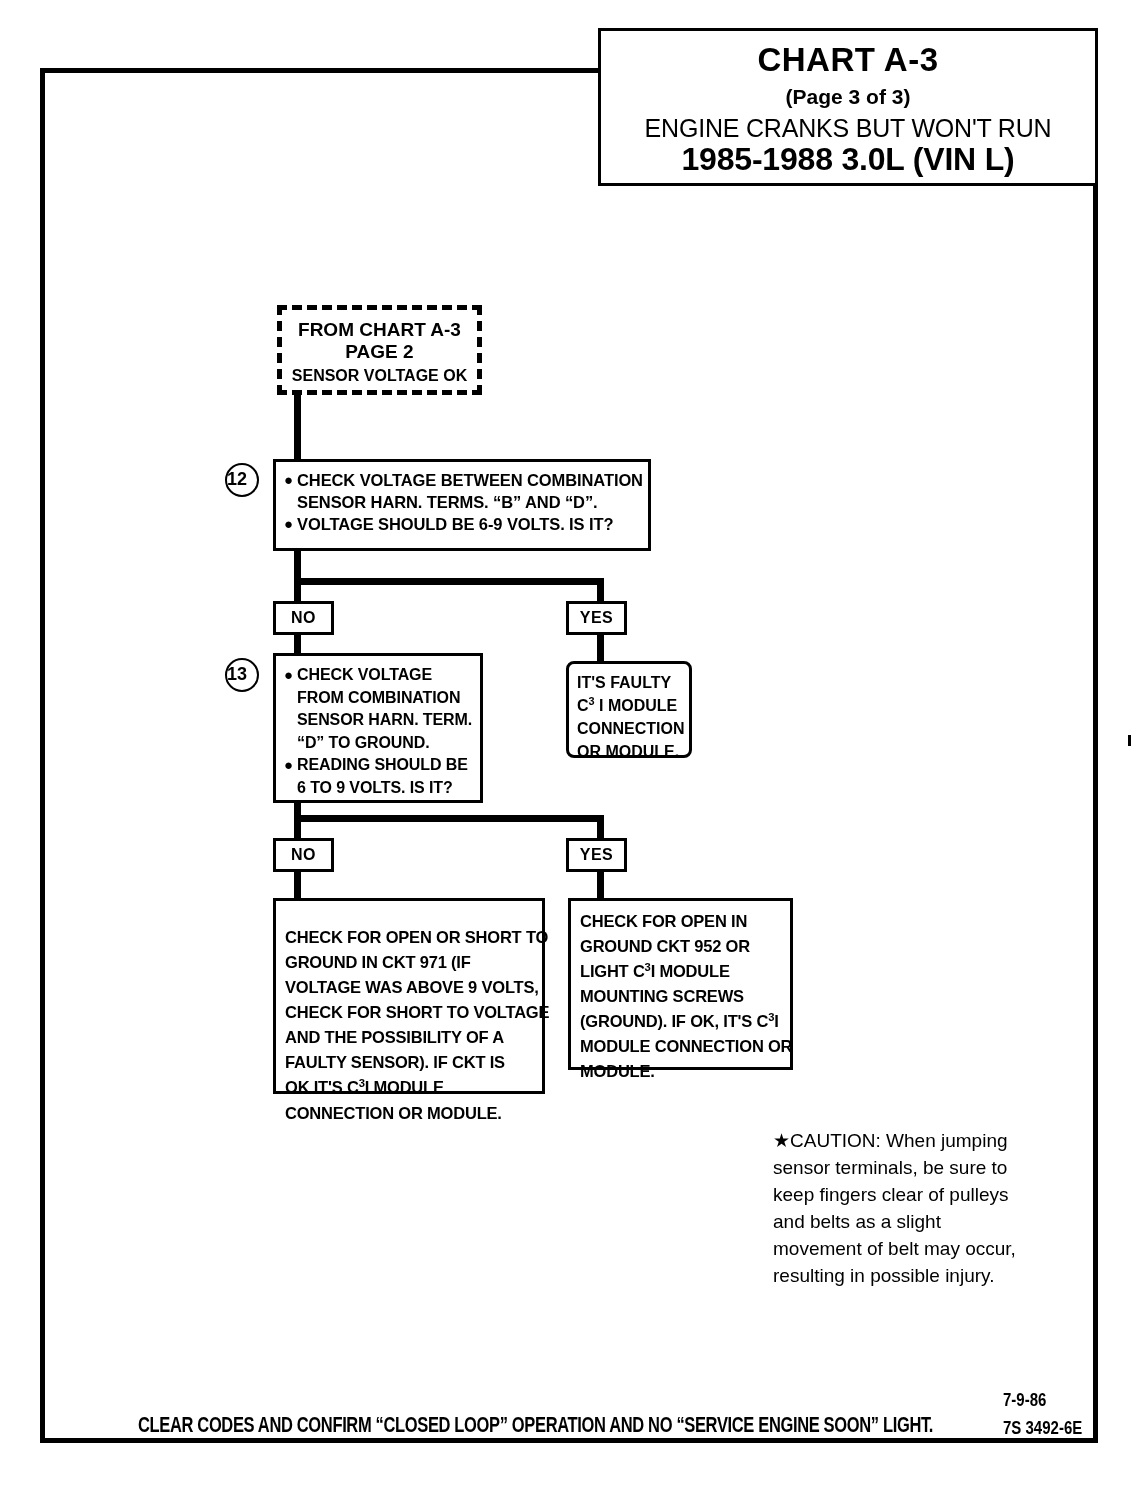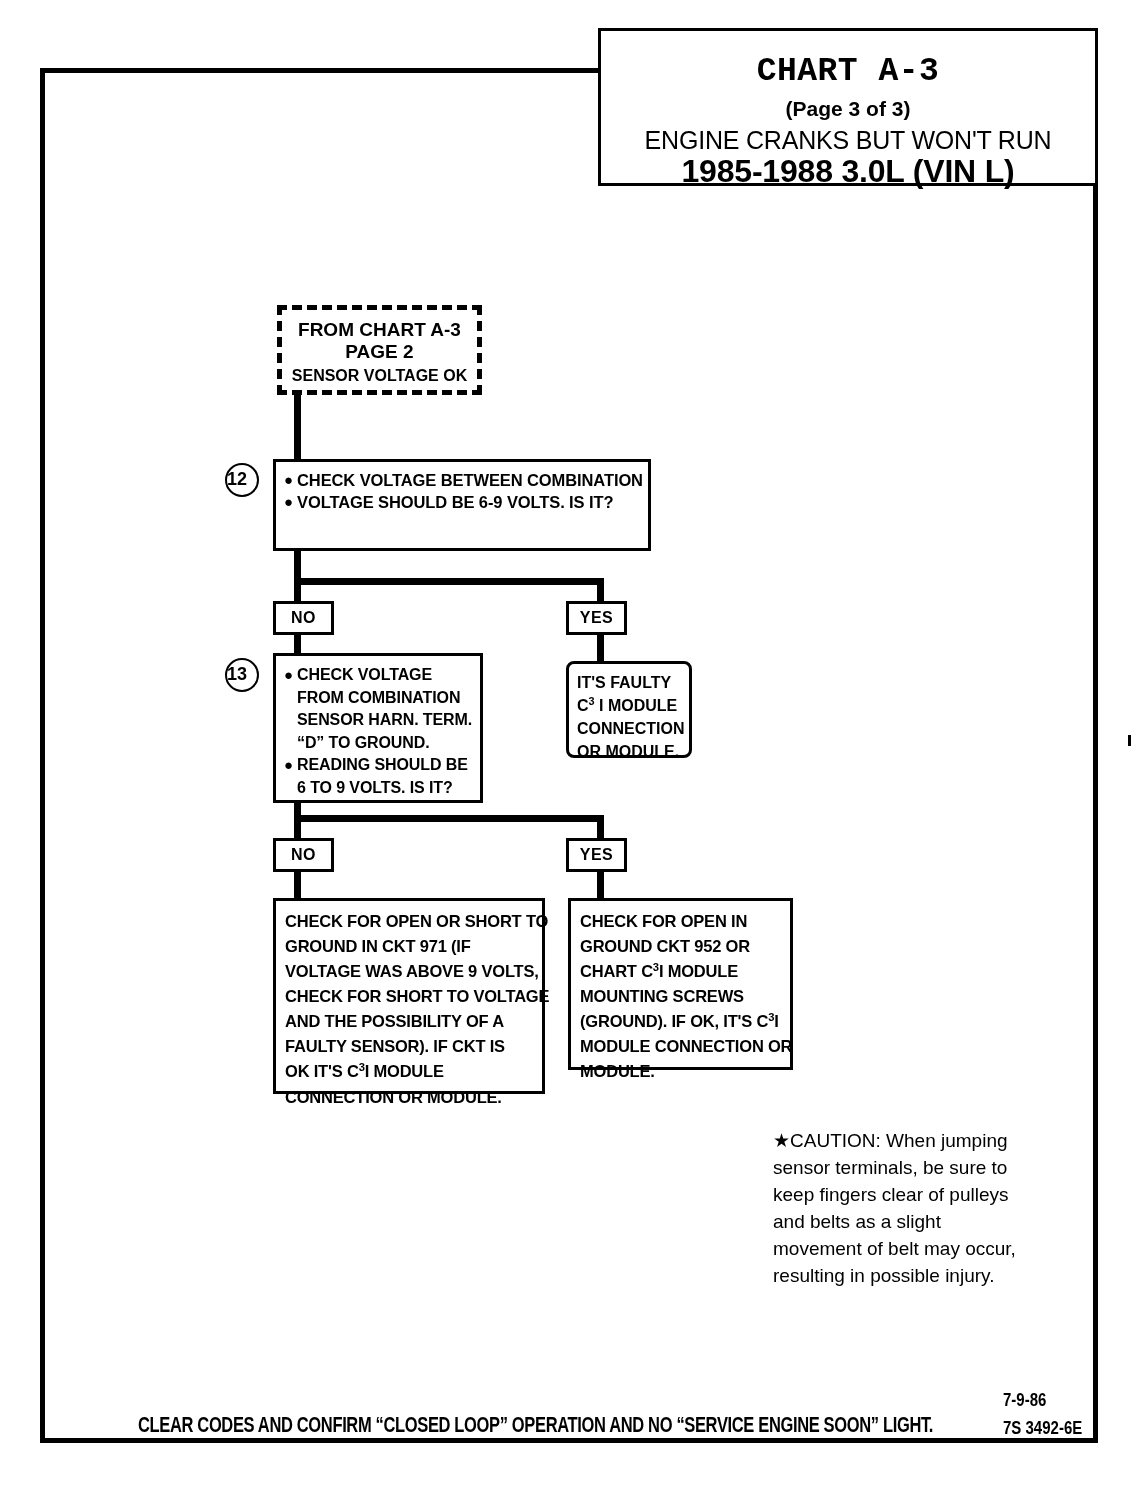--- a/index.html
+++ b/index.html
@@ -45,8 +45,7 @@
     font-weight: bold;
     letter-spacing: 0.5px;
     line-height: 1.18;
-    margin-top: 16px;
-    font-family: Liberation Mono, monospace;
+    margin-top: 4px;
   }
   #title-page {
     font-size: 21px;

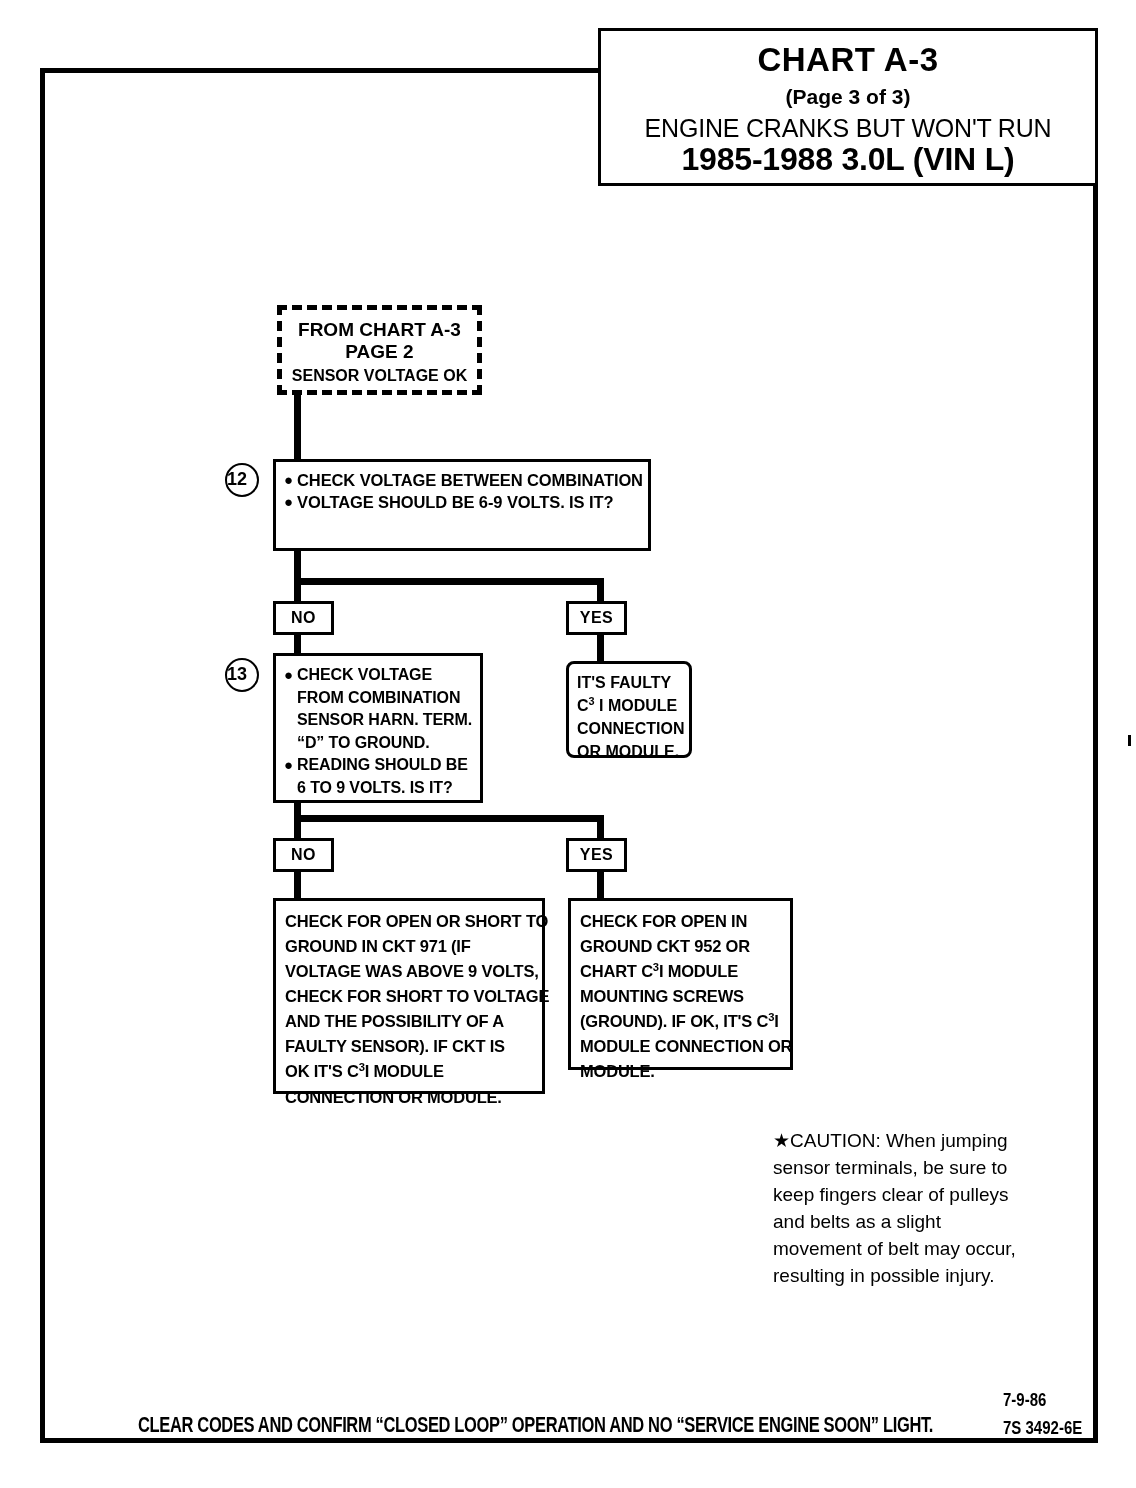--- a/index.html
+++ b/index.html
@@ -301,6 +301,10 @@
   <div class="bullet-line">
     <span class="dot">●</span>
     <span>CHECK VOLTAGE BETWEEN COMBINATION</span>
+  </div>
+  <div class="bullet-line">
+    <span class="cont"></span>
+    <span>SENSOR HARN. TERMS. “B” AND “D”.</span>
   </div>
   <div class="bullet-line">
     <span class="dot">●</span>

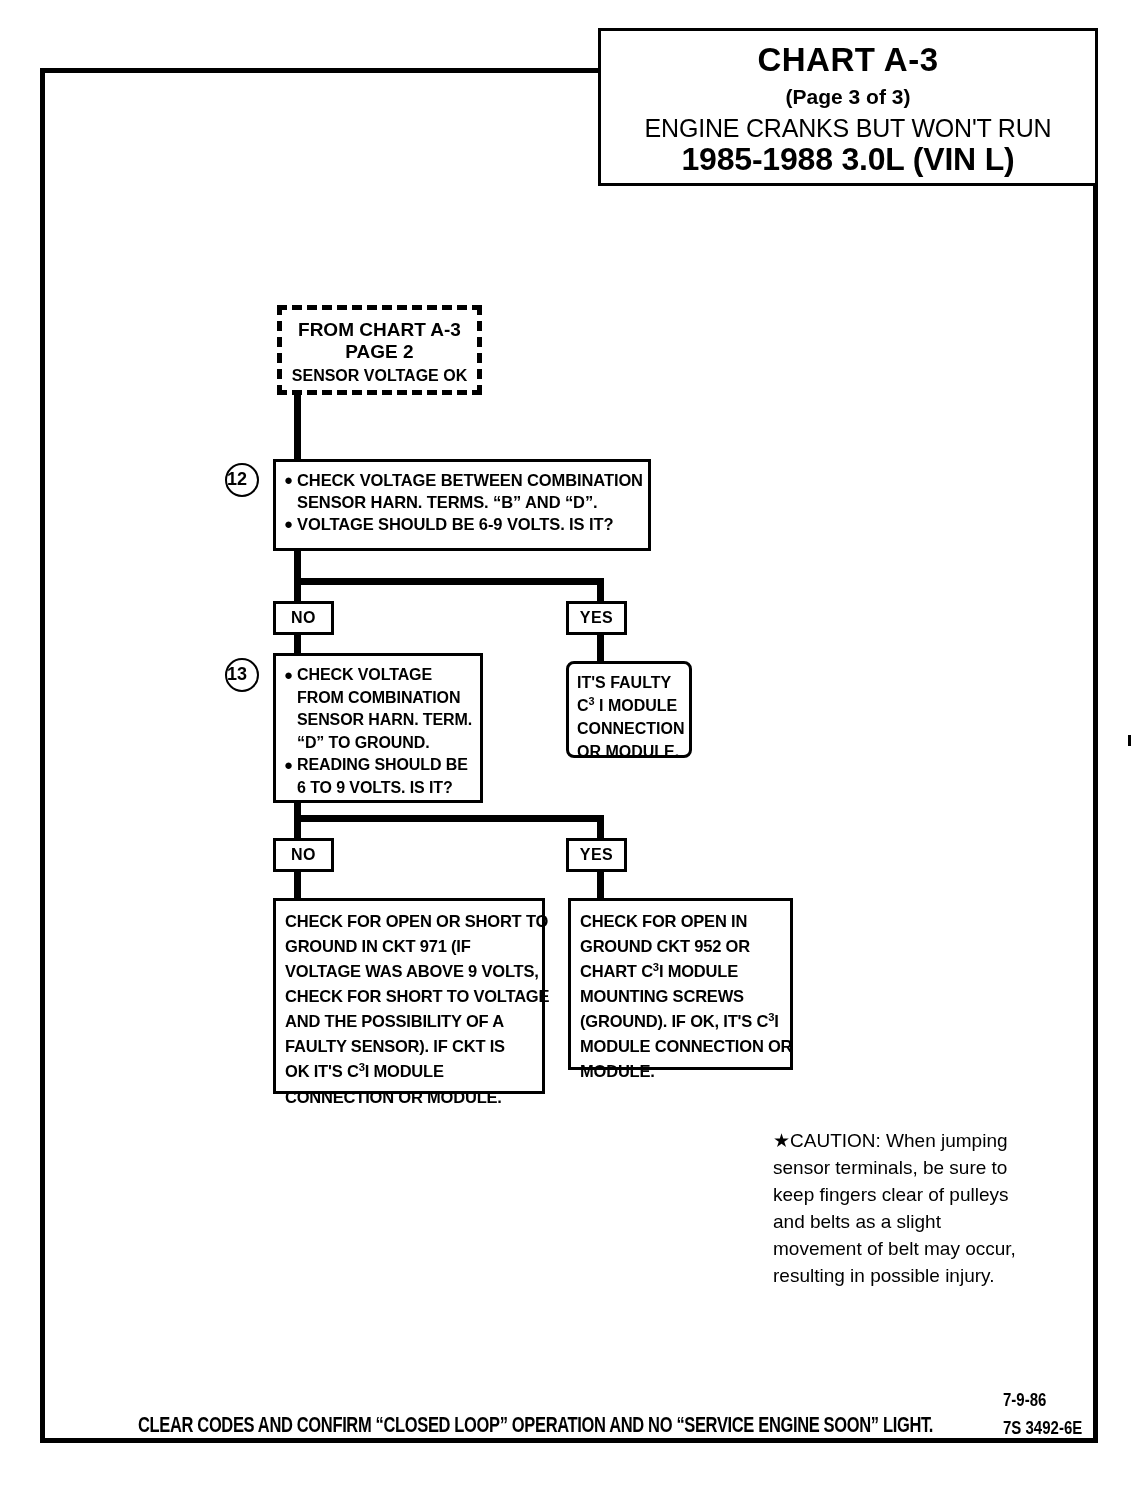--- a/index.html
+++ b/index.html
@@ -186,7 +186,7 @@
     top: 898px;
     width: 272px;
     height: 196px;
-    padding: 8px 5px 0 9px;
+    padding: 24px 5px 0 9px;
   }
   #open-short-box .rline {
     font-size: 16.5px;

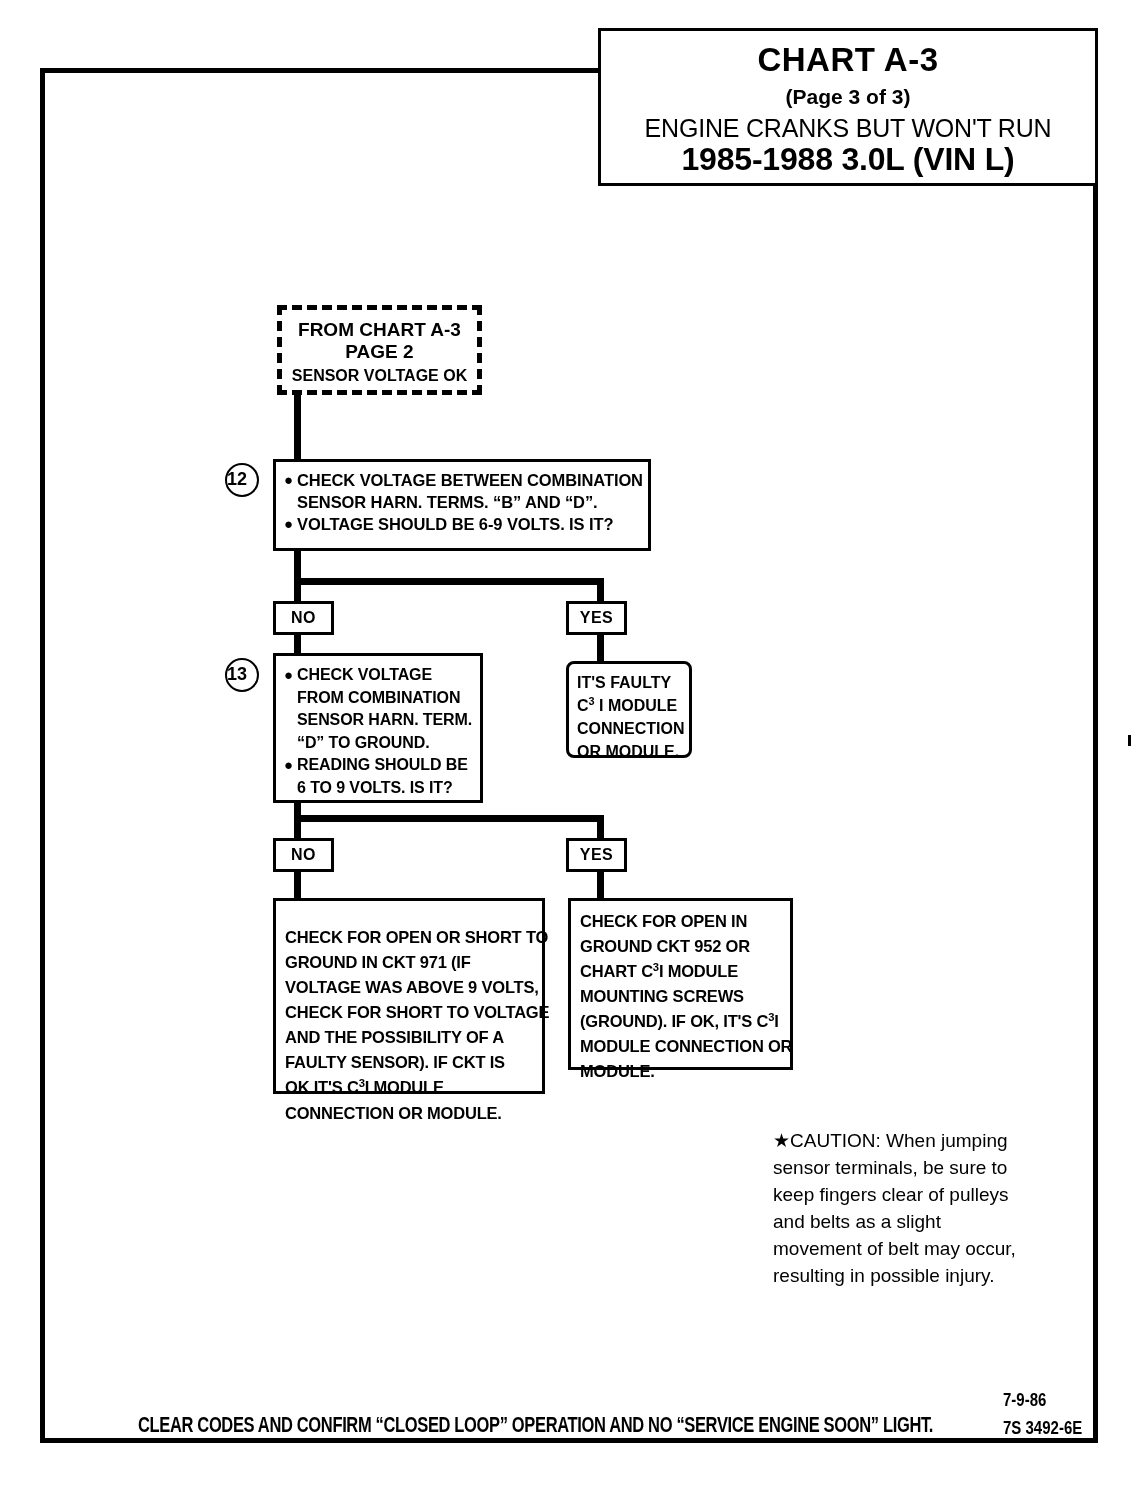--- a/index.html
+++ b/index.html
@@ -383,7 +383,7 @@
 <div id="ground-open-box" class="fbox">
   <div class="rline">CHECK FOR OPEN IN</div>
   <div class="rline">GROUND CKT 952 OR</div>
-  <div class="rline"><span>CHART C</span><sup>3</sup><span>I MODULE</span></div>
+  <div class="rline"><span>LIGHT C</span><sup>3</sup><span>I MODULE</span></div>
   <div class="rline">MOUNTING SCREWS</div>
   <div class="rline"><span>(GROUND).  IF OK, IT'S C</span><sup>3</sup><span>I</span></div>
   <div class="rline">MODULE CONNECTION OR</div>

